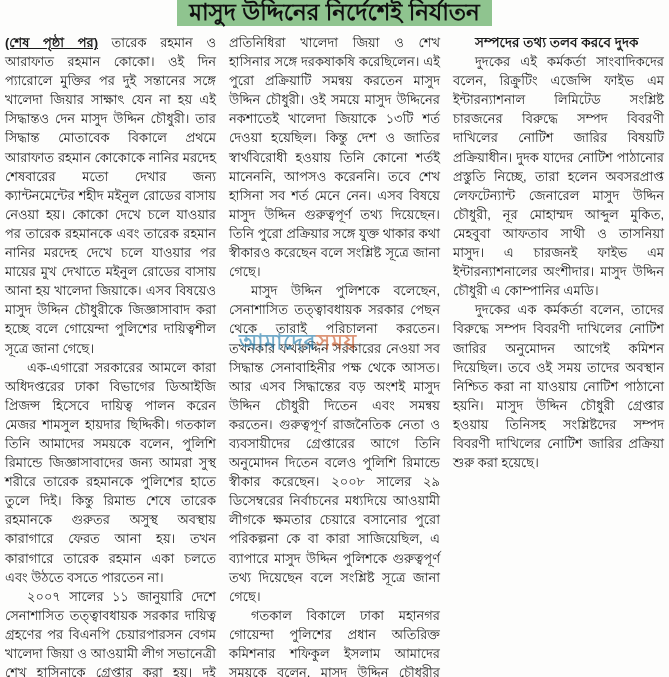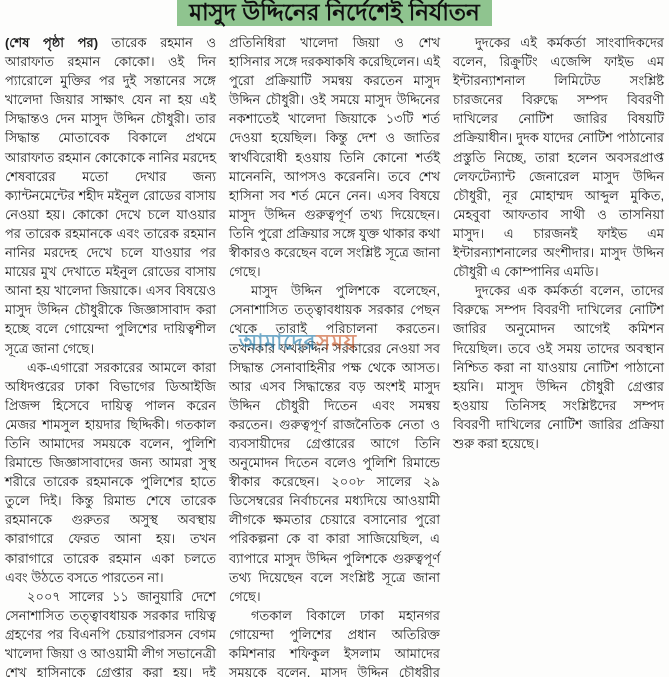--- a/index.html
+++ b/index.html
@@ -35,7 +35,7 @@
   }
   .para { margin:0; text-indent:22px; }
   .para.no-indent { text-indent:0; }
-  .lead { font-weight:700; }
+  .lead { font-weight:700;text-decoration:underline; }
   .subhead {
     margin:0; font-size:13.5px; line-height:19.1px;
     font-weight:700; text-indent:22px; text-align:left;

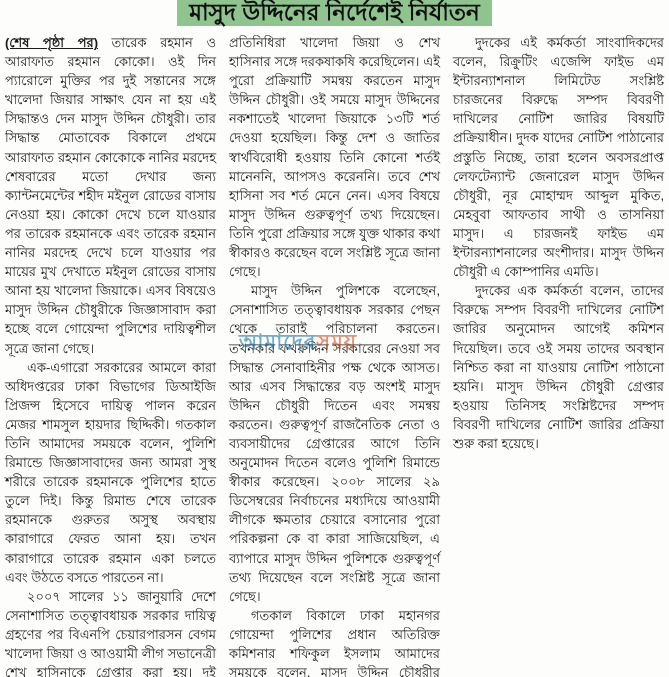--- a/index.html
+++ b/index.html
@@ -74,6 +74,7 @@
     </div>
 
     <div class="col">
+      <h2 class="subhead">সম্পদের তথ্য তলব করবে দুদক</h2>
       <p class="para">দুদকের এই কর্মকর্তা সাংবাদিকদের বলেন, রিক্রুটিং এজেন্সি ফাইভ এম ইন্টারন্যাশনাল লিমিটেড সংশ্লিষ্ট চারজনের বিরুদ্ধে সম্পদ বিবরণী দাখিলের নোটিশ জারির বিষয়টি প্রক্রিয়াধীন। দুদক যাদের নোটিশ পাঠানোর প্রস্তুতি নিচ্ছে, তারা হলেন অবসরপ্রাপ্ত লেফটেন্যান্ট জেনারেল মাসুদ উদ্দিন চৌধুরী, নূর মোহাম্মদ আব্দুল মুকিত, মেহবুবা আফতাব সাথী ও তাসনিয়া মাসুদ। এ চারজনই ফাইভ এম ইন্টারন্যাশনালের অংশীদার। মাসুদ উদ্দিন চৌধুরী এ কোম্পানির এমডি।</p>
       <p class="para">দুদকের এক কর্মকর্তা বলেন, তাদের বিরুদ্ধে সম্পদ বিবরণী দাখিলের নোটিশ জারির অনুমোদন আগেই কমিশন দিয়েছিল। তবে ওই সময় তাদের অবস্থান নিশ্চিত করা না যাওয়ায় নোটিশ পাঠানো হয়নি। মাসুদ উদ্দিন চৌধুরী গ্রেপ্তার হওয়ায় তিনিসহ সংশ্লিষ্টদের সম্পদ বিবরণী দাখিলের নোটিশ জারির প্রক্রিয়া শুরু করা হয়েছে।</p>
     </div>

